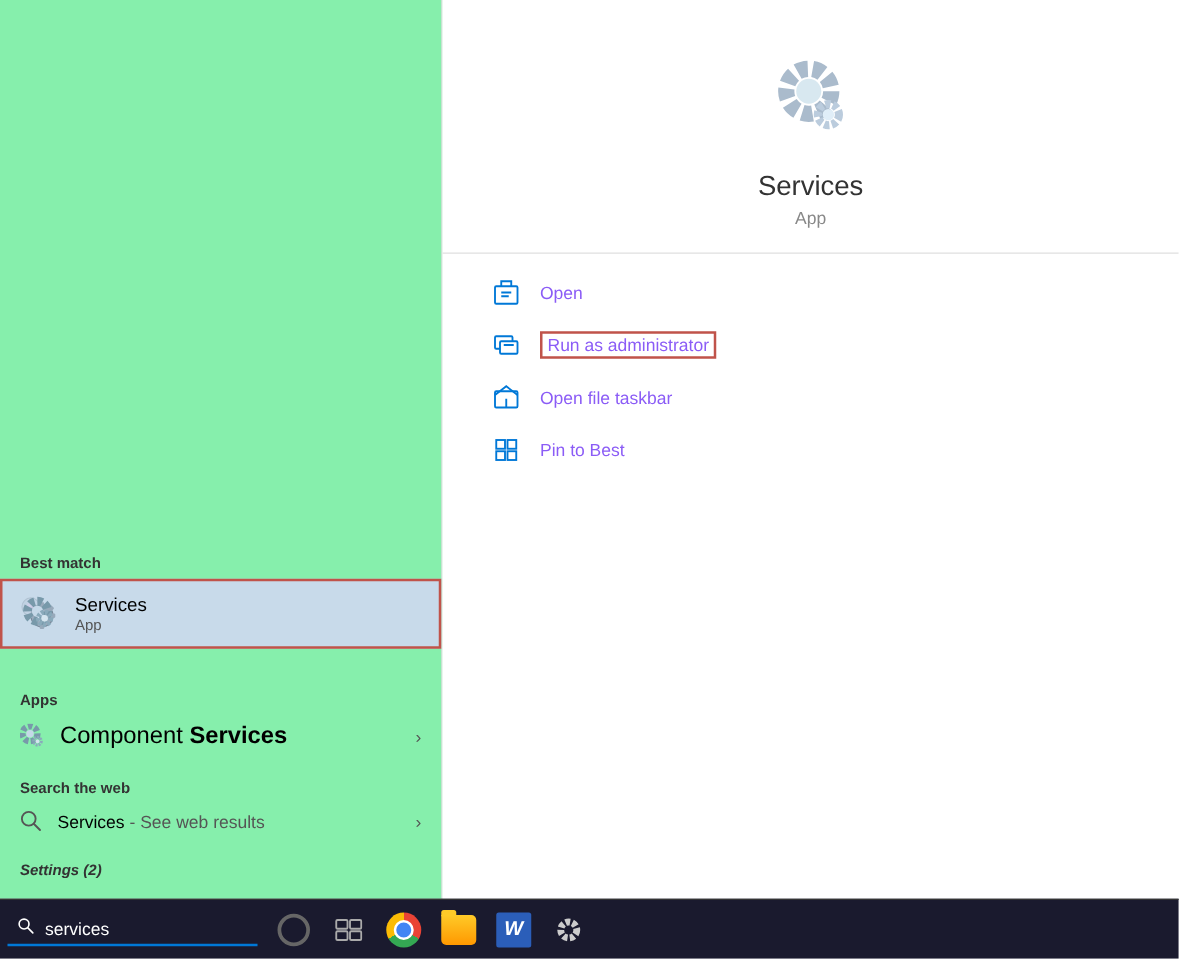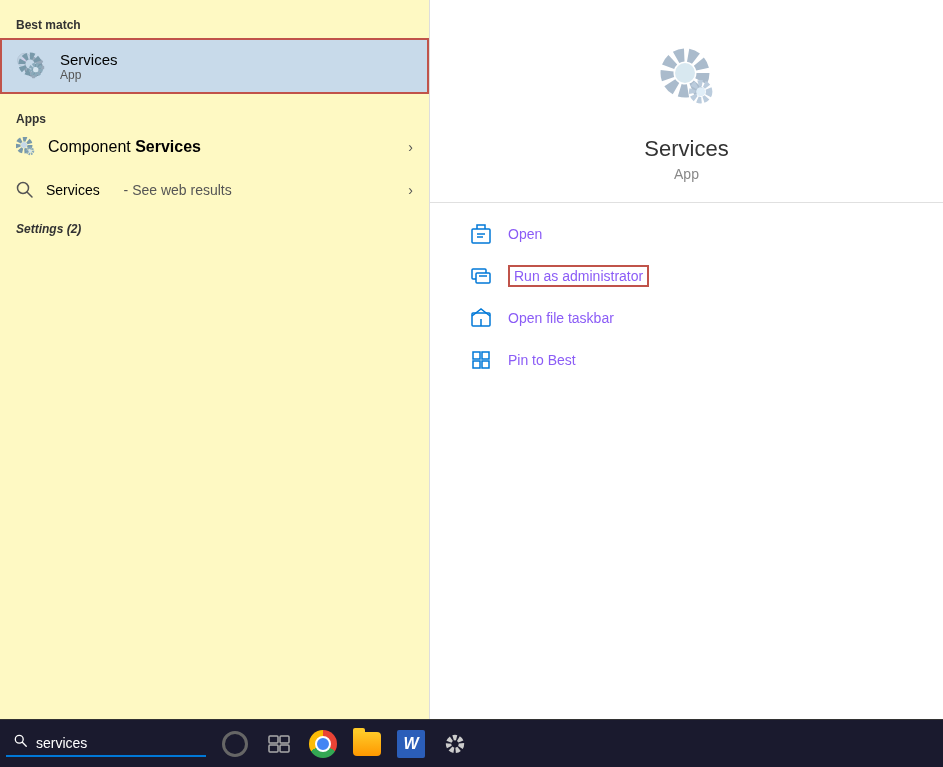--- a/index.html
+++ b/index.html
@@ -20,12 +20,13 @@
 
     
     .left-panel {
-      width: 430px;
-      background: #fef9c3;
+      width: 354px;
+      background: #86efac;
       display: flex;
       flex-direction: column;
       padding: 12px 0;
       border-right: 1px solid #ddd;
+      justify-content: flex-end;
     }
 
     .section-label {

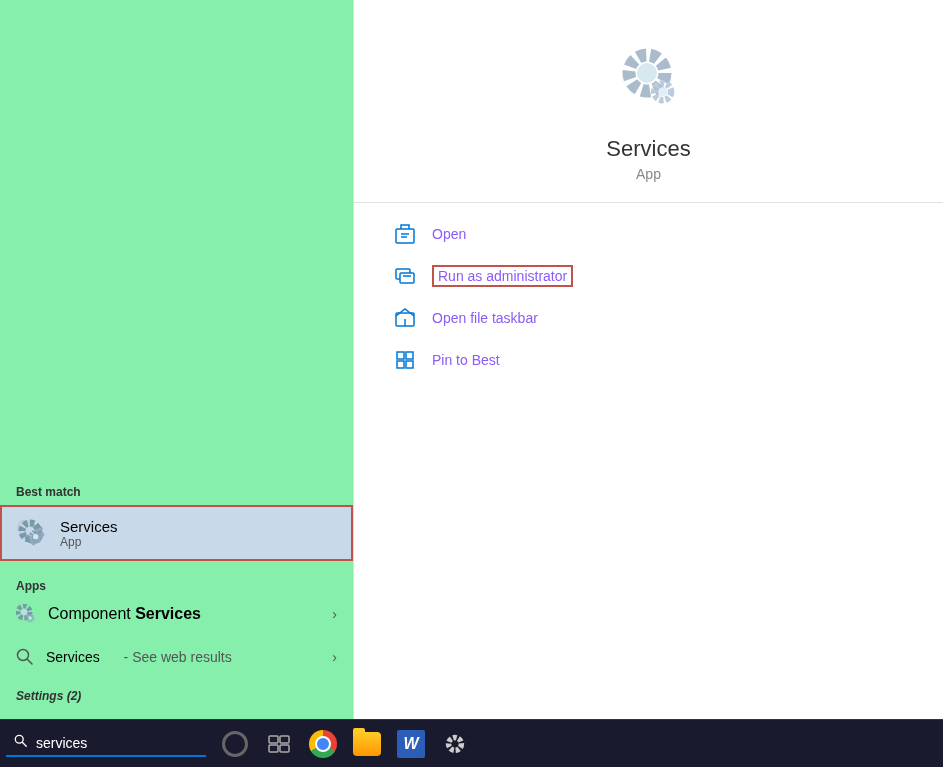--- a/index.html
+++ b/index.html
@@ -71,7 +71,7 @@
     }
 
     .apps-section {
-      margin-top: 10px;
+      margin-top: 26px;
     }
 
     .app-item {

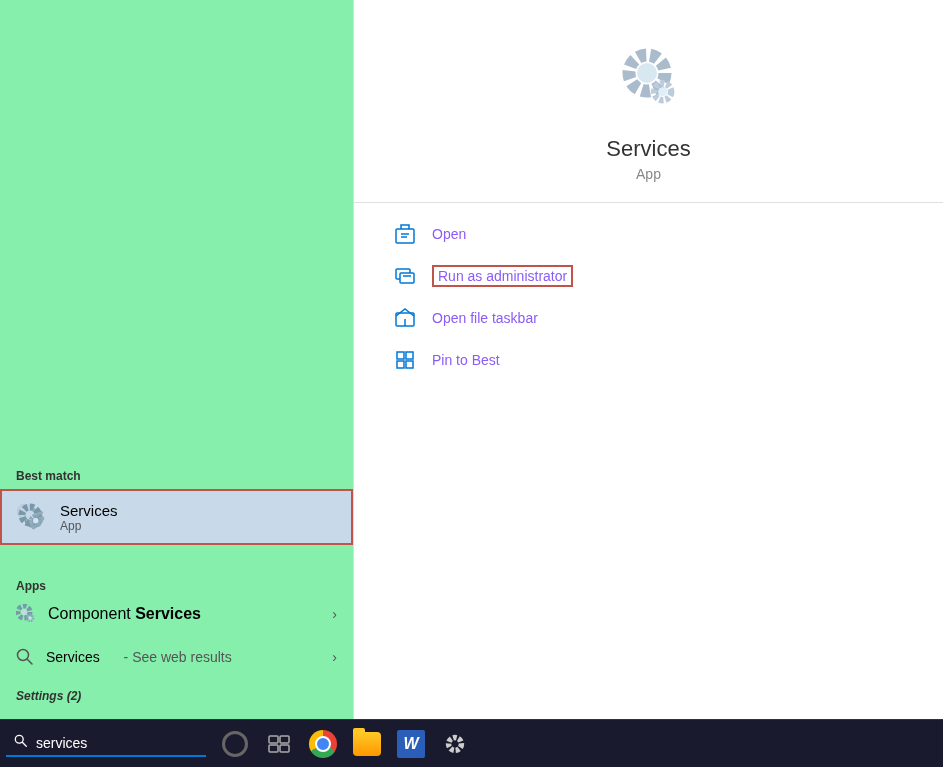--- a/index.html
+++ b/index.html
@@ -89,7 +89,7 @@
     }
 
     .app-item-name {
-      font-size: 16px;
+      font-size: 19px;
       color: #000;
       flex: 1;
     }

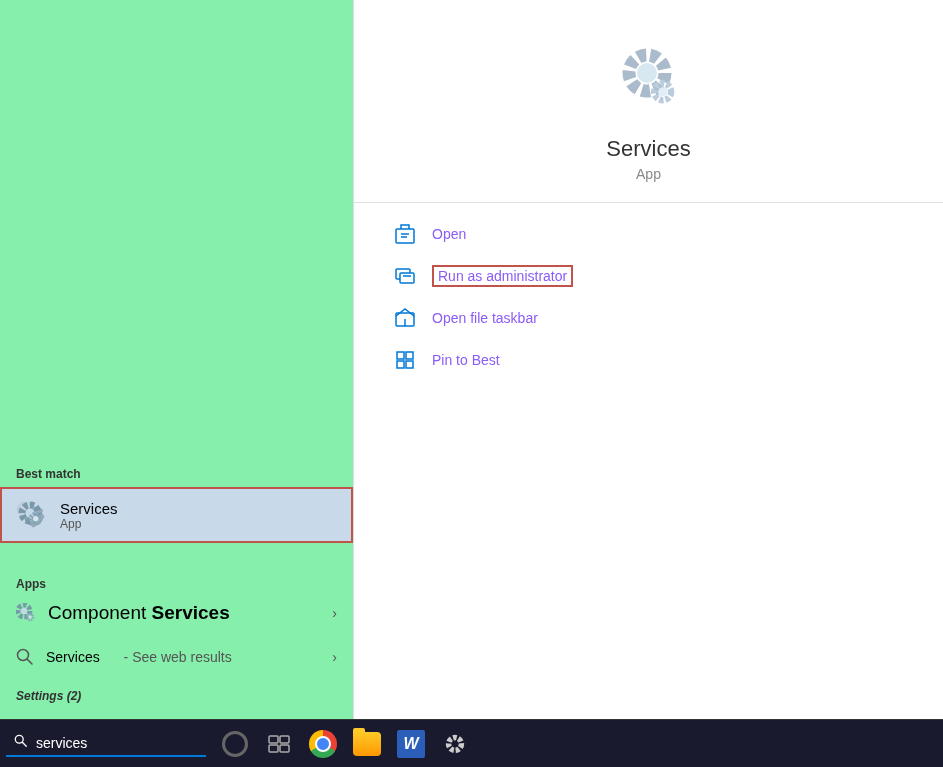--- a/index.html
+++ b/index.html
@@ -389,6 +389,7 @@
     </div>
 
     <div class="web-section">
+      <div class="section-label">Search the web</div>
       <div class="web-item">
         <div class="web-item-icon">
           <svg viewBox="0 0 18 18" width="18" height="18">

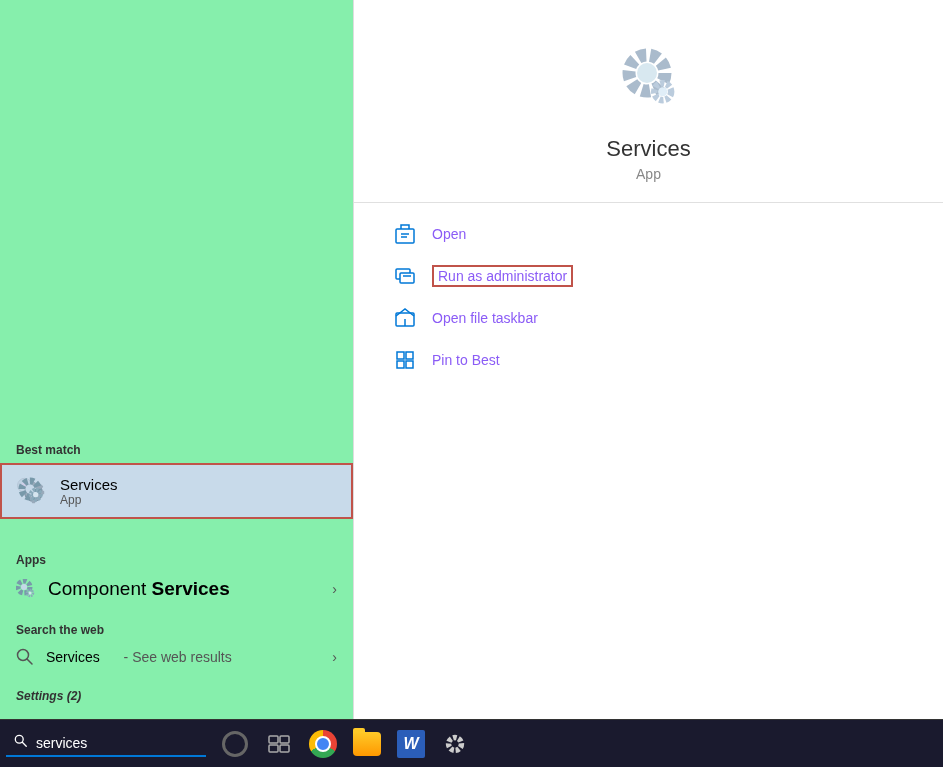--- a/index.html
+++ b/index.html
@@ -135,7 +135,6 @@
     .web-item-text .sub {
       color: #555;
       font-weight: 400;
-      margin-left: 20px;
     }
 
     .settings-section {

